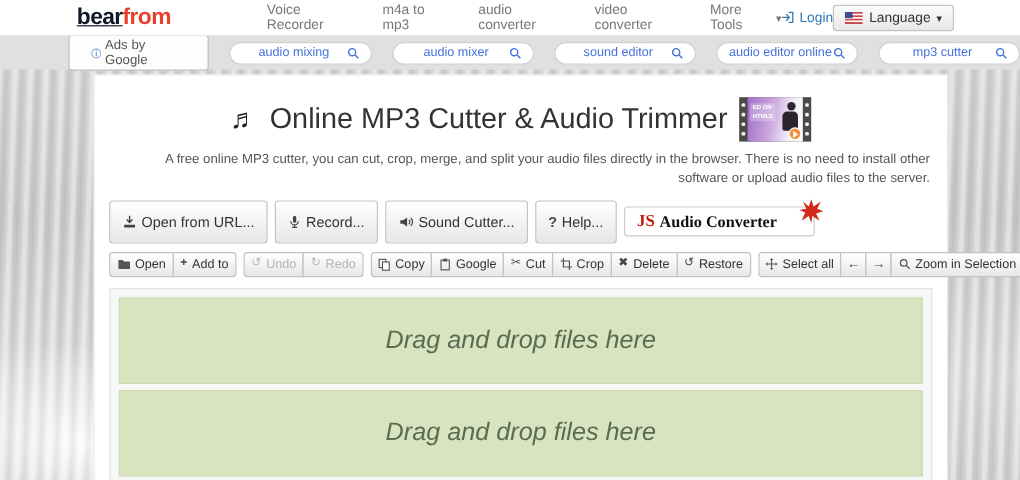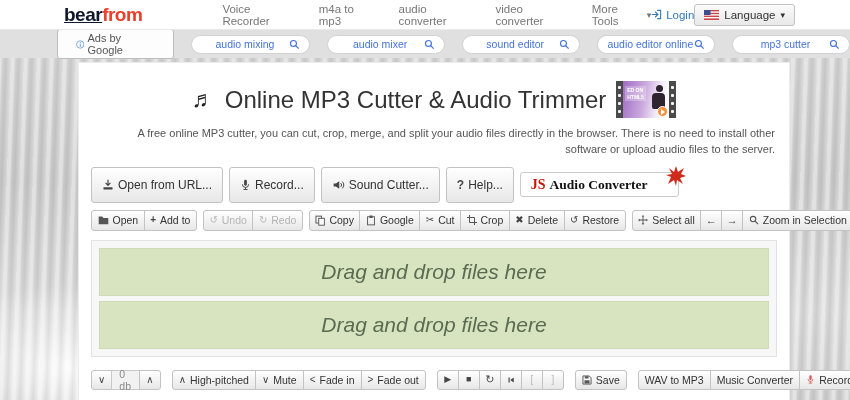--- a/index.html
+++ b/index.html
@@ -69,7 +69,7 @@
   .toolbar-row { display:flex; gap:6px; margin-top:7px; align-items:center; }
   
   .drop-panel { margin-top:9px; background:#f7f7f7; border:1px solid #e3e3e3; padding:7px; }
-  .drop-zone { height:48px; background:#d8e4c0; border:1px solid #cedbb4; display:flex; align-items:center; justify-content:center;
+  .drop-zone { height:72px; background:#d8e4c0; border:1px solid #cedbb4; display:flex; align-items:center; justify-content:center;
     font-style:italic; font-size:21px; color:#5b6b51; cursor:pointer; }
   .drop-zone + .drop-zone { margin-top:5px; }
   

